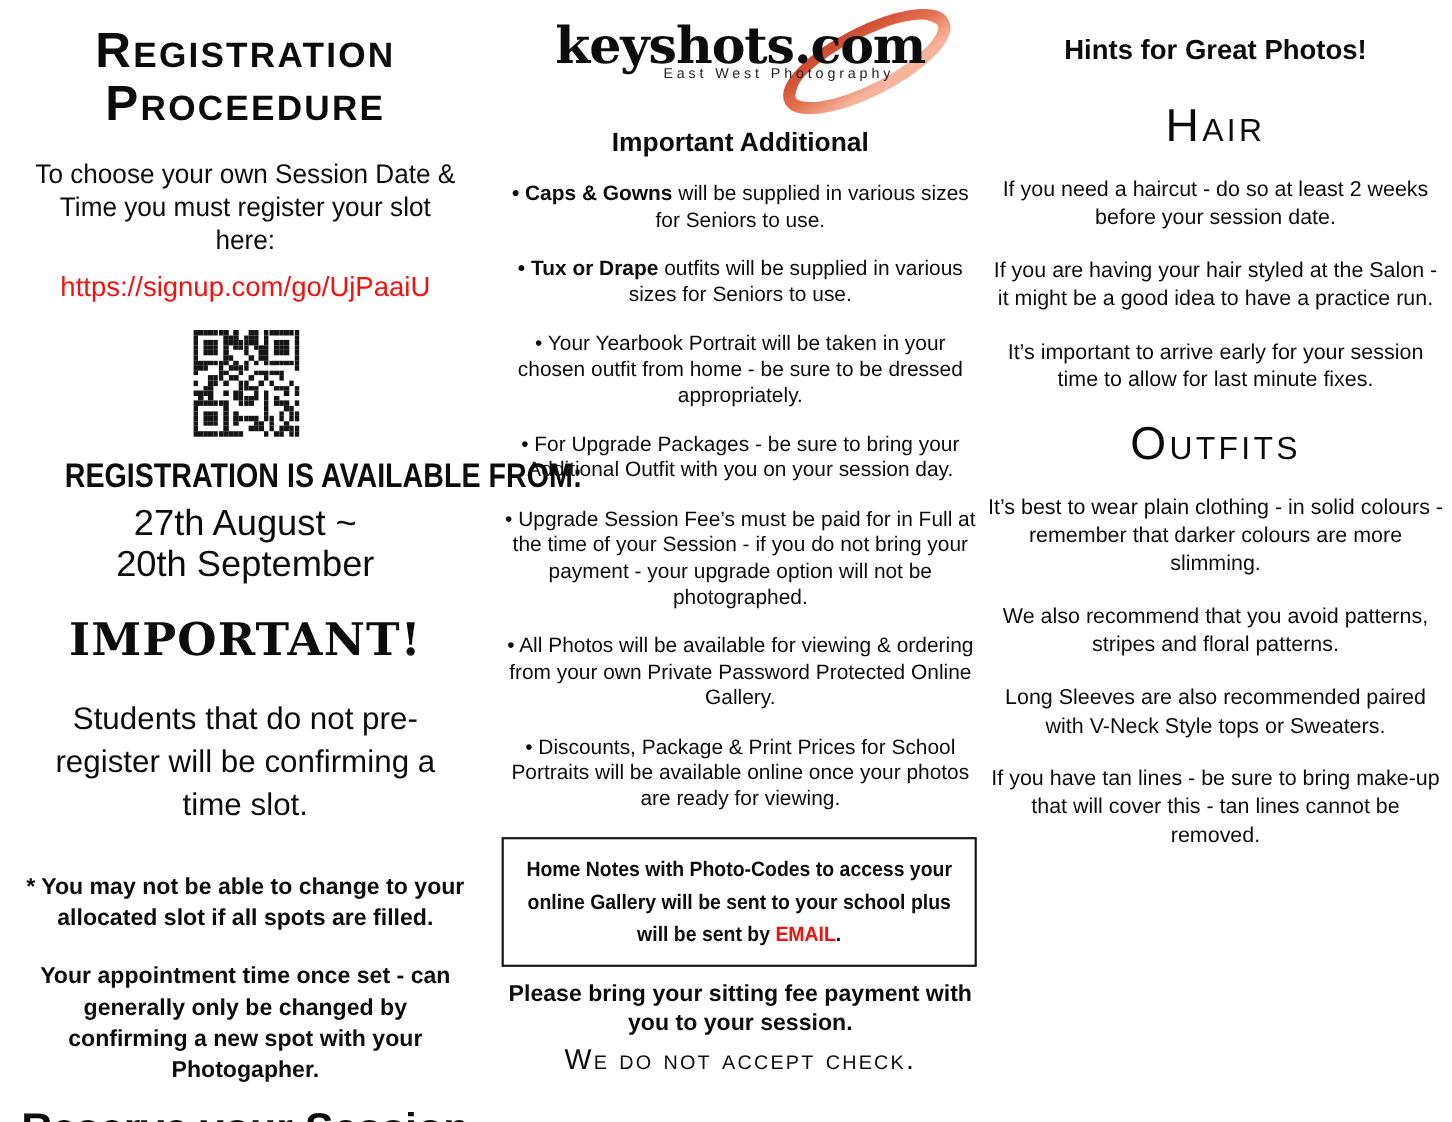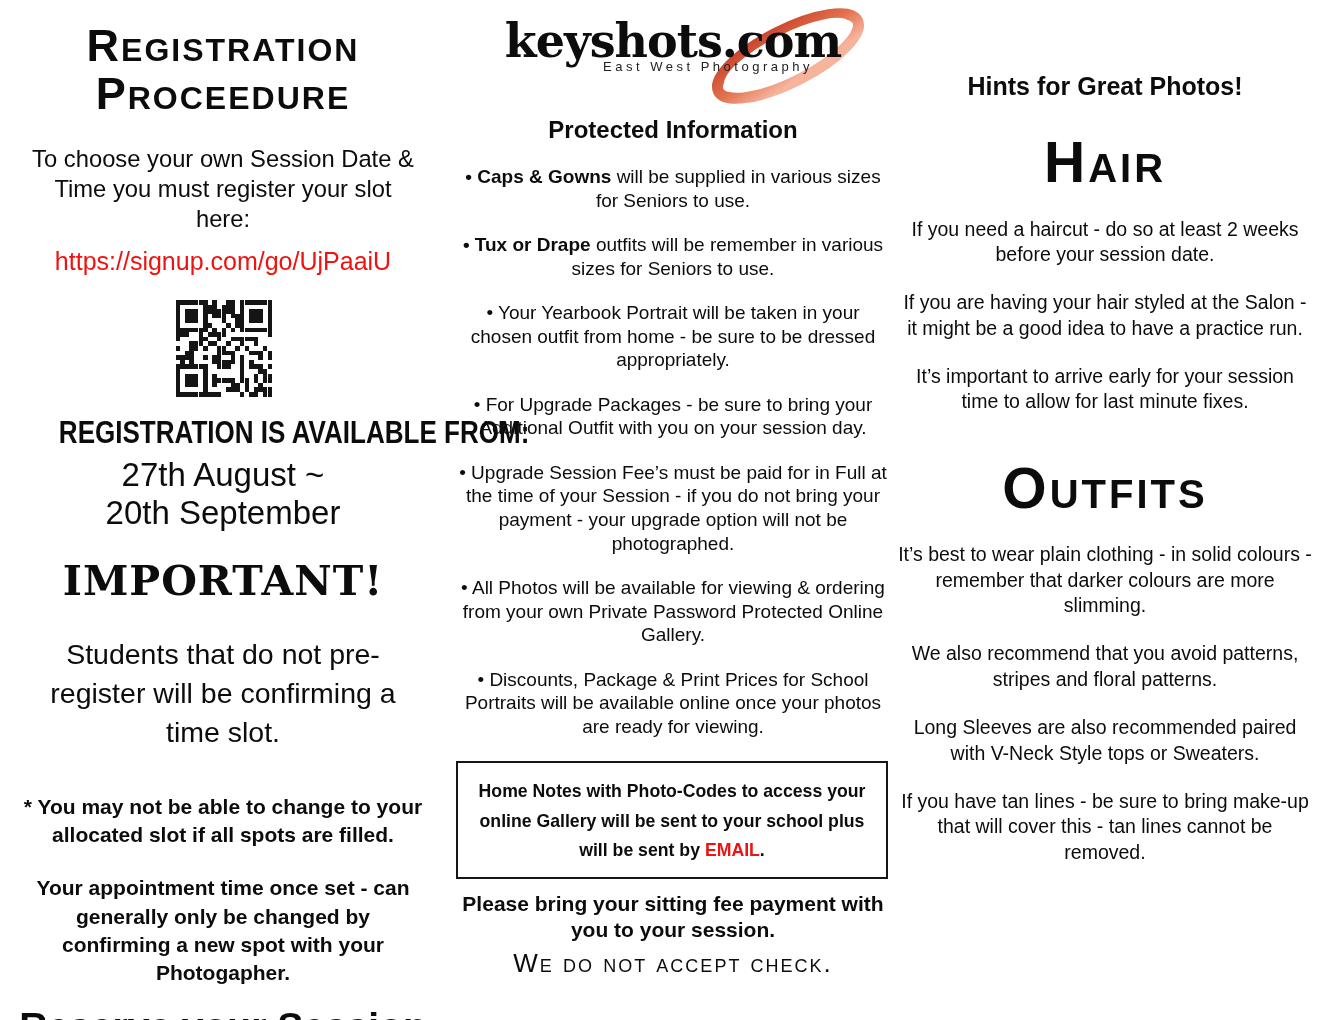--- a/index.html
+++ b/index.html
@@ -11,7 +11,7 @@
   .col { text-align:center; }
   .col-left   { width:450px; padding:16px 18px 0 14px; }
   .col-middle { width:442px; padding:10px 2px 0 6px; }
-  .col-right  { width:428px; padding:72px 8px 0 6px; }
+  .col-right  { width:428px; padding:32px 8px 0 6px; }
   .condensed { display:inline-block; transform:scaleX(.84); transform-origin:50% 50%; white-space:nowrap; }
   .red { color:#ee1310; }
   .bold { font-weight:bold; }

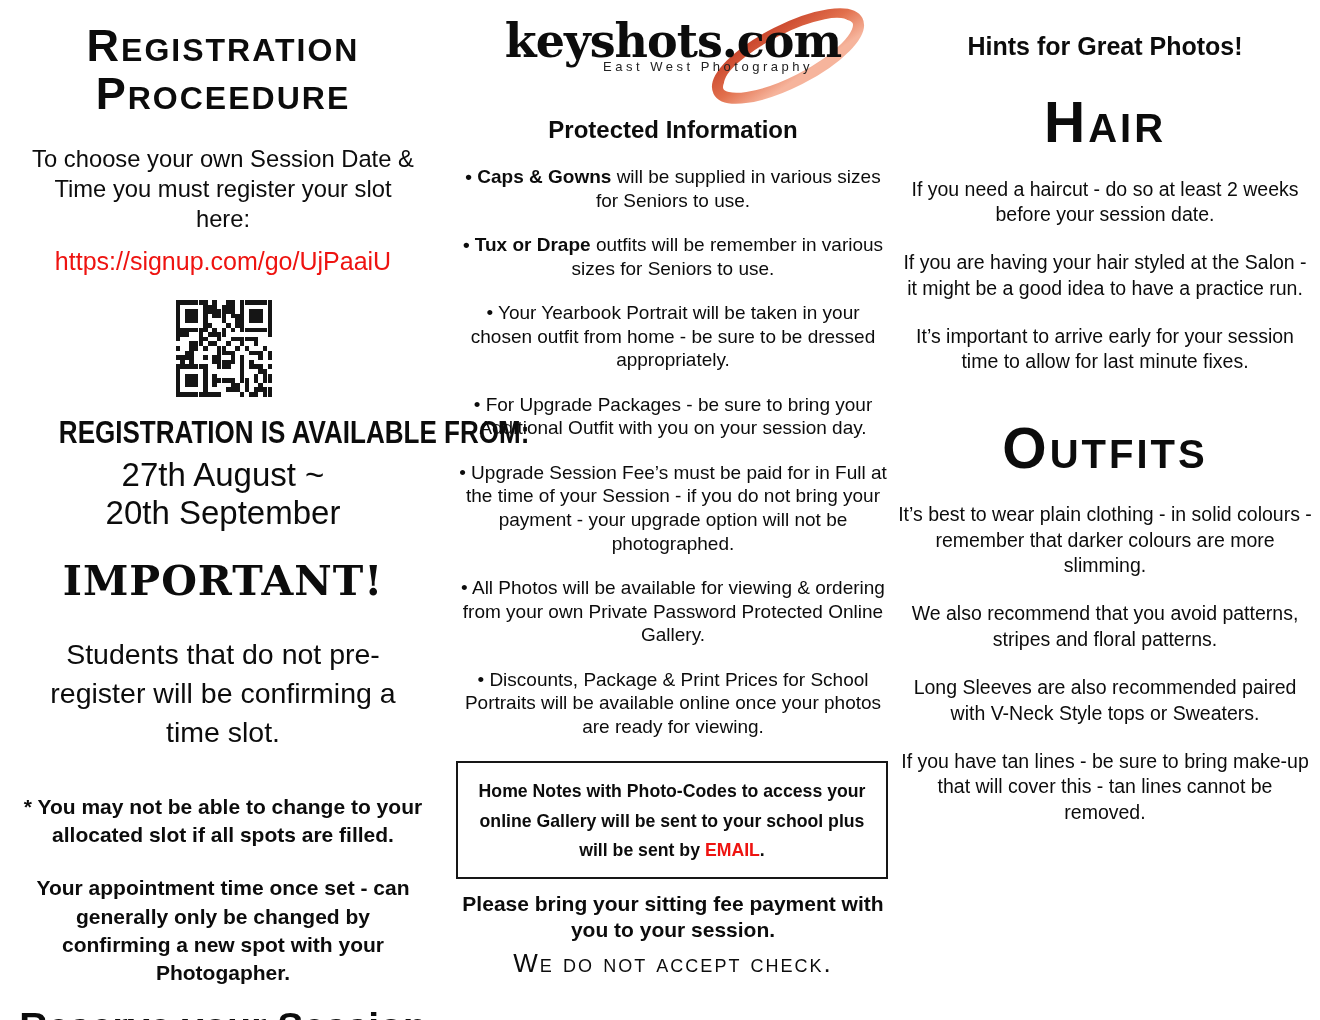--- a/index.html
+++ b/index.html
@@ -337,7 +337,7 @@
       <div class="brand">keyshots.com</div>
       <div class="tagline">East West Photography</div>
     </div>
-    <h2 class="mid-heading">Protected Information</h2>
+    <h2 class="mid-heading">Important Additional</h2>
 
     <div class="bullets">
       <p class="bullet"><span class="bold">• Caps &amp; Gowns</span><span> will be supplied in various sizes for Seniors to use.</span></p>

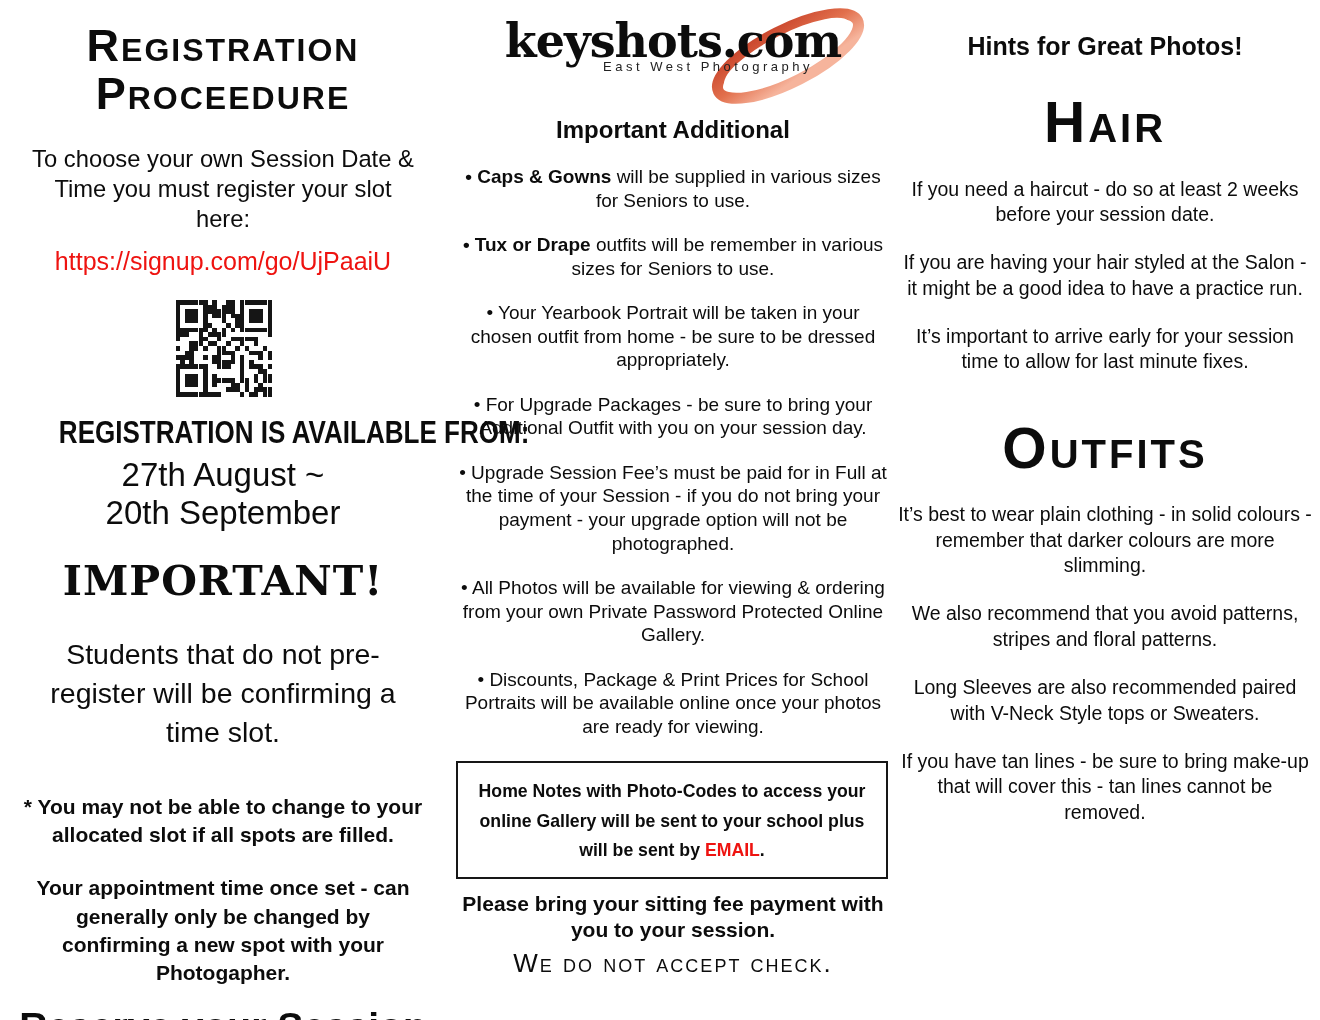--- a/index.html
+++ b/index.html
@@ -51,7 +51,7 @@
 
   
   .hints-heading { font-size:25px; }
-  .sec-title { font-variant:small-caps; font-weight:bold; font-size:57px; letter-spacing:3px;
+  .sec-title { font-variant:small-caps; font-weight:normal; font-size:42px; letter-spacing:3px;
                line-height:1.1; margin:30px auto 0; }
   .sec-title.two-line { max-width:300px; }
   .sec-p { font-size:19.5px; line-height:1.3; margin:23px auto 0; max-width:416px; }

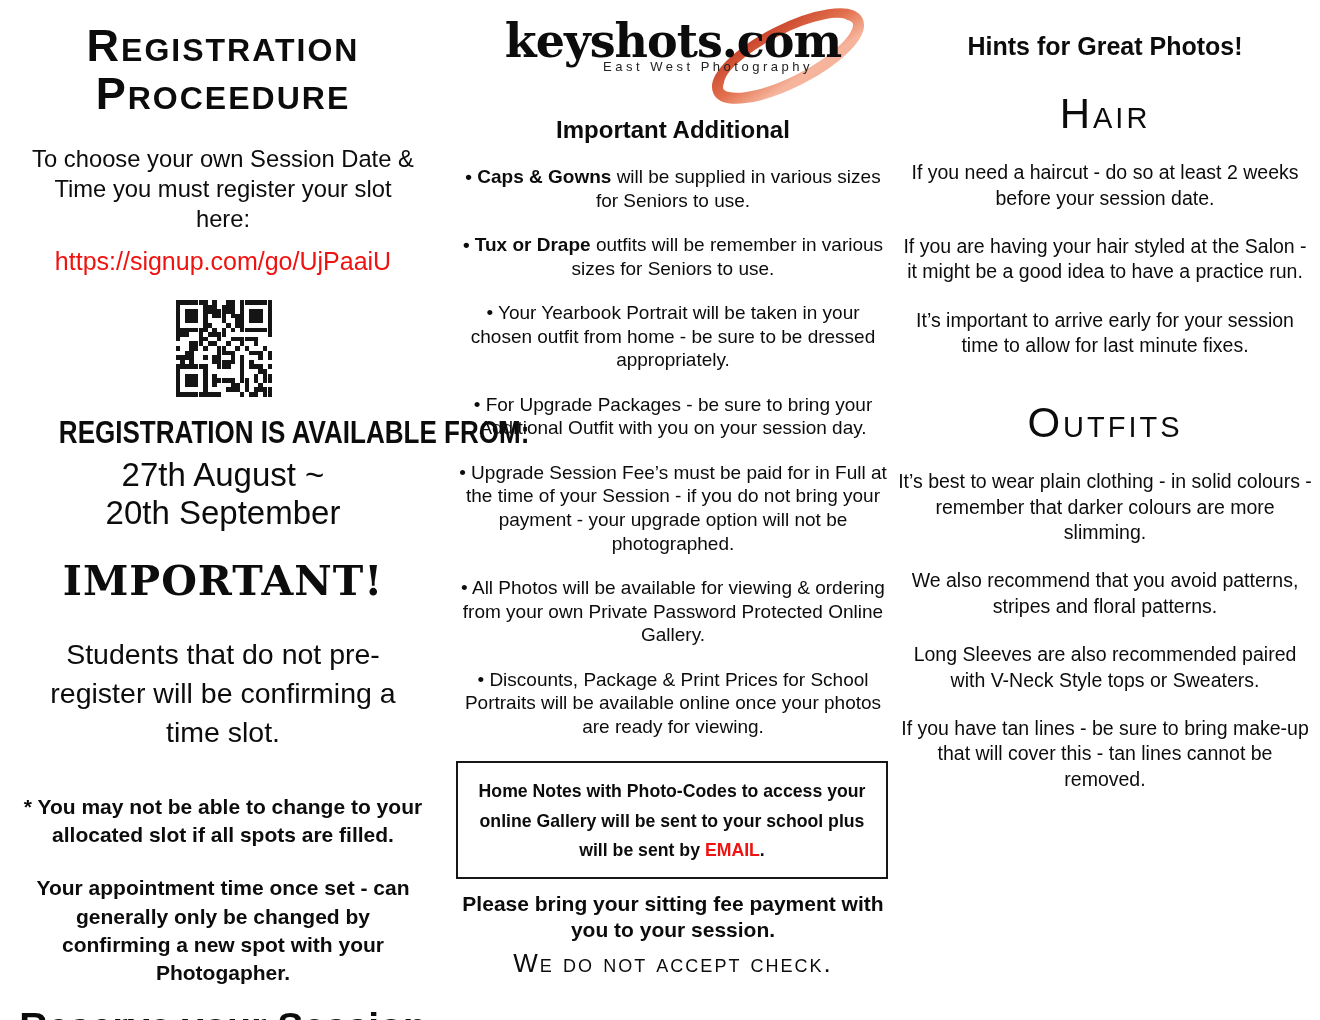--- a/index.html
+++ b/index.html
@@ -341,7 +341,7 @@
 
     <div class="bullets">
       <p class="bullet"><span class="bold">• Caps &amp; Gowns</span><span> will be supplied in various sizes for Seniors to use.</span></p>
-      <p class="bullet"><span class="bold">• Tux or Drape</span><span> outfits will be remember in various sizes for Seniors to use.</span></p>
+      <p class="bullet"><span class="bold">• Tux or Drape</span><span> outfits will be supplied in various sizes for Seniors to use.</span></p>
       <p class="bullet"><span class="bold"></span><span>• Your Yearbook Portrait will be taken in your chosen outfit from home - be sure to be dressed appropriately.</span></p>
       <p class="bullet"><span class="bold"></span><span>• For Upgrade Packages - be sure to bring your Additional Outfit with you on your session day.</span></p>
       <p class="bullet"><span class="bold"></span><span>• Upgrade Session Fee’s must be paid for in Full at the time of your Session - if you do not bring your payment - your upgrade option will not be photographed.</span></p>

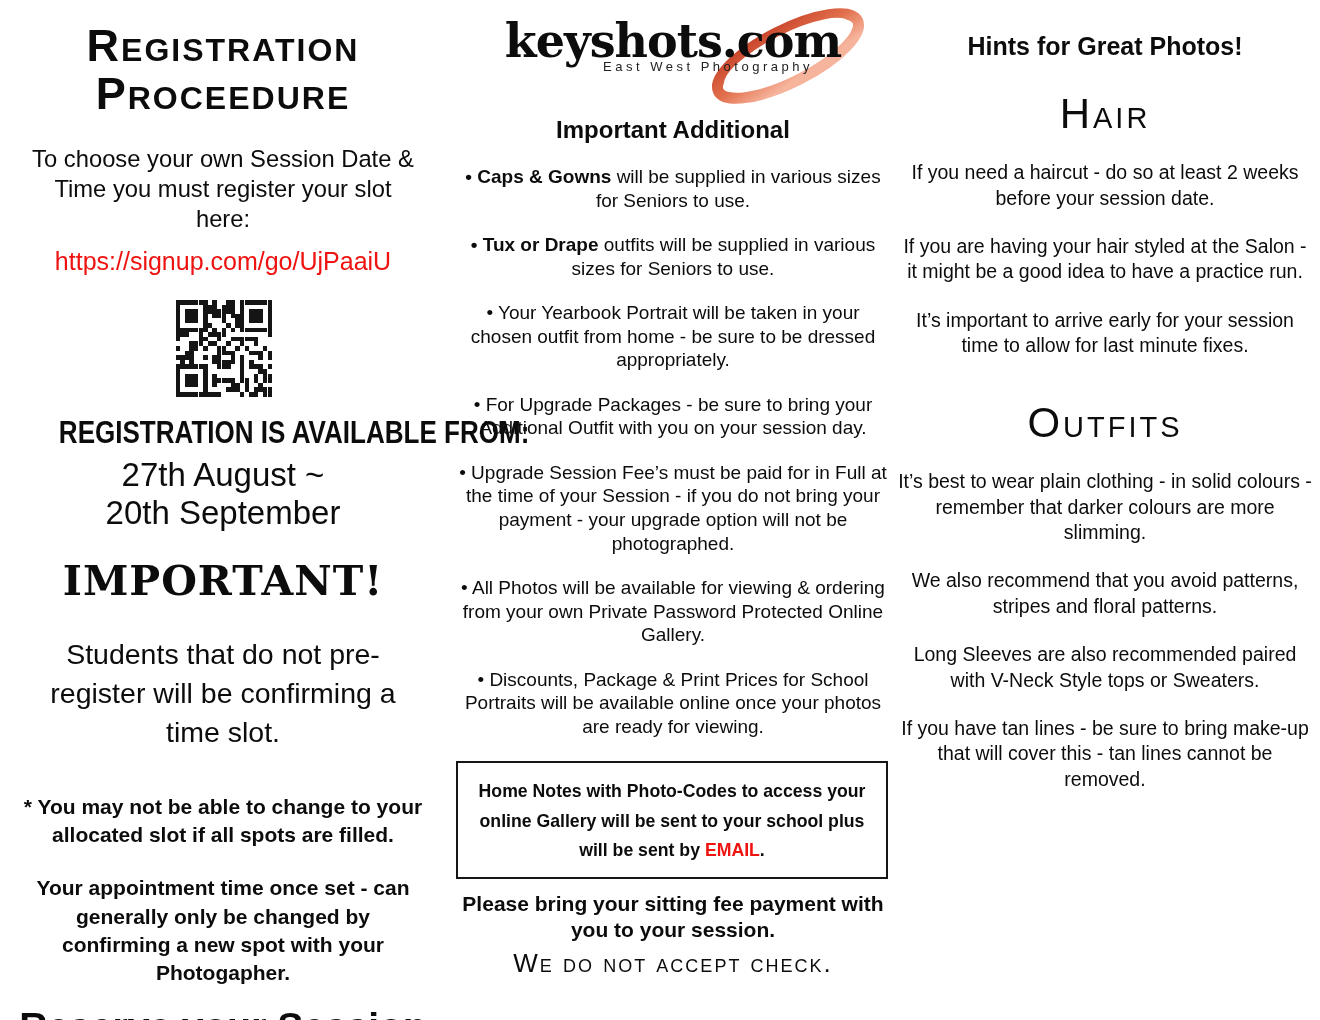--- a/index.html
+++ b/index.html
@@ -55,7 +55,7 @@
                line-height:1.1; margin:30px auto 0; }
   .sec-title.two-line { max-width:300px; }
   .sec-p { font-size:19.5px; line-height:1.3; margin:23px auto 0; max-width:416px; }
-  .sec-gap { margin-top:42px; }
+  .sec-gap { margin-top:22px; }
 </style>
 </head>
 <body>

